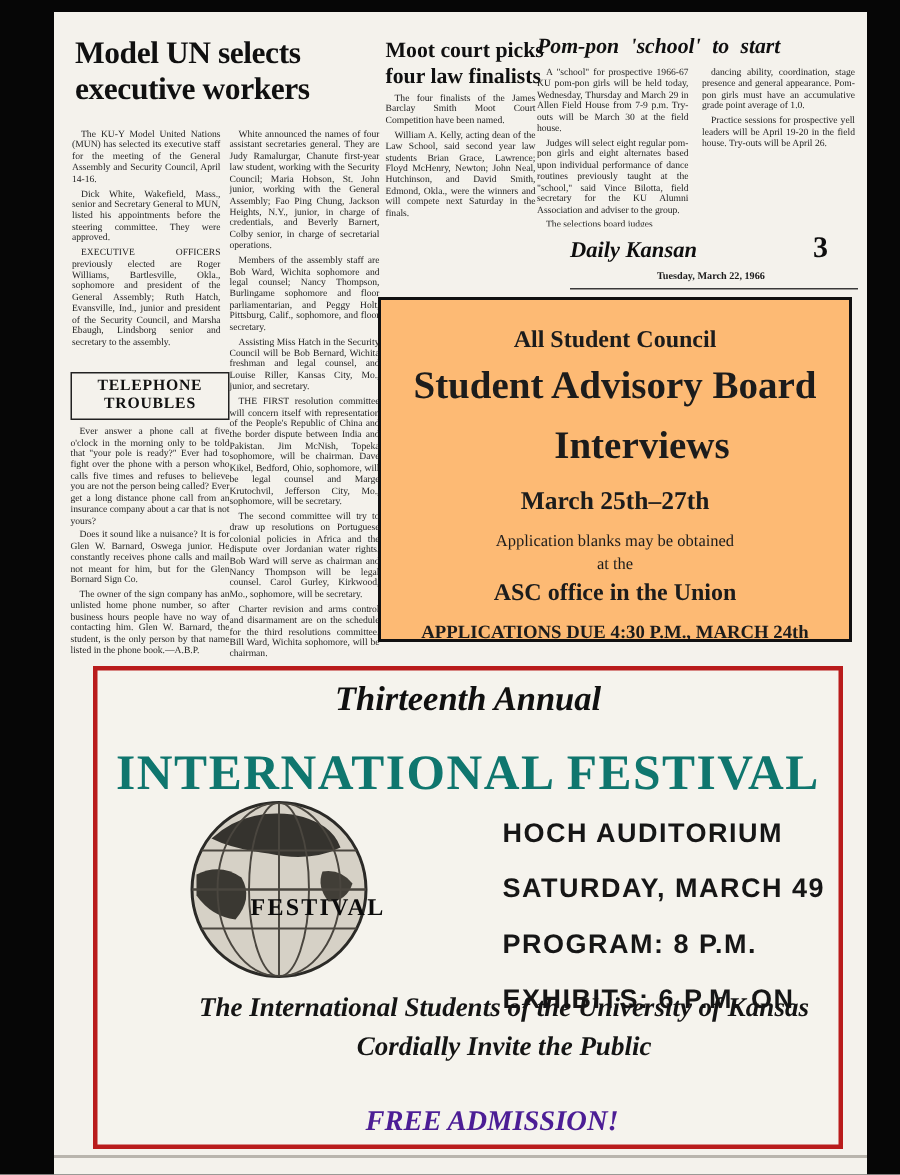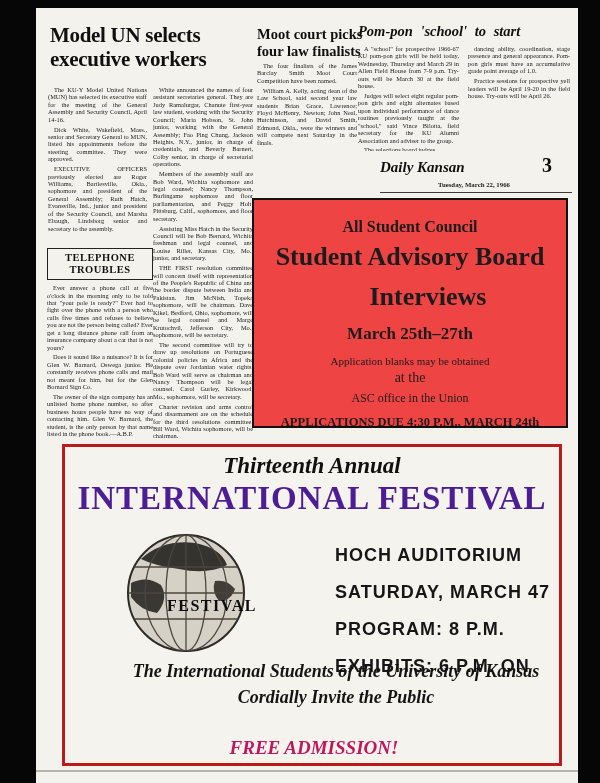--- a/index.html
+++ b/index.html
@@ -39,7 +39,7 @@
   .masthead-rule { position:absolute; left:344px; top:184px; width:192px; height:1px; background:#3a3a3a; }
   
   .asc-box { position:absolute; left:216px; top:190px; width:312px; height:226px;
-    border:2px solid #111; text-align:center; background:#ef4444; overflow:hidden; }
+    border:2px solid #111; text-align:center; background:#fdba74; overflow:hidden; }
   .asc-header { margin-top:18px; font-size:16px; font-weight:bold; }
   .asc-title1 { margin-top:6px; font-size:26px; font-weight:bold; }
   .asc-title2 { margin-top:10px; font-size:26px; font-weight:bold;padding-left:36px; }

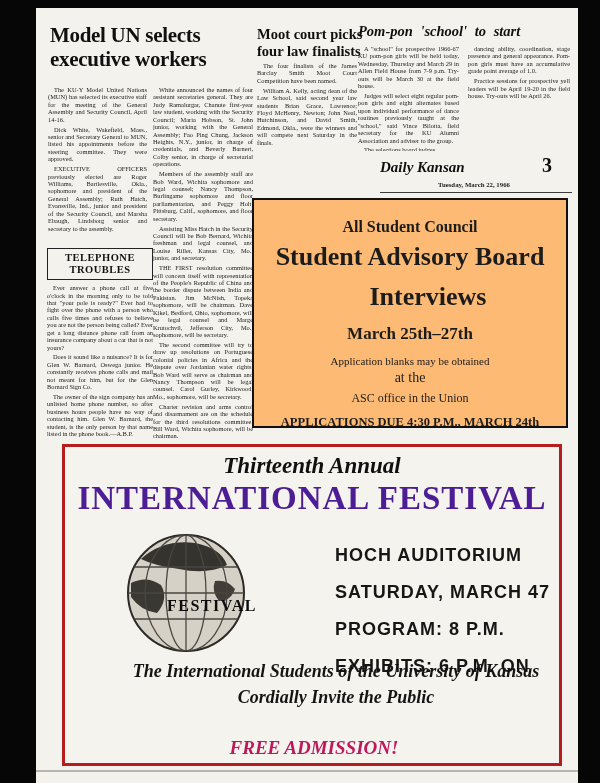--- a/index.html
+++ b/index.html
@@ -45,7 +45,7 @@
   .asc-title2 { margin-top:10px; font-size:26px; font-weight:bold;padding-left:36px; }
   .asc-dates { margin-top:12px; font-size:17px; font-weight:bold; }
   .asc-line1 { margin-top:11px; font-size:11px; }
-  .asc-line2 { margin-top:3px; font-size:14px; }
+  .asc-line2 { margin-top:3px; font-size:11px; }
   .asc-line3 { margin-top:5px; font-size:12px; font-weight:normal; }
   .asc-deadline { margin-top:9px; font-size:12.5px; font-weight:bold; }
   

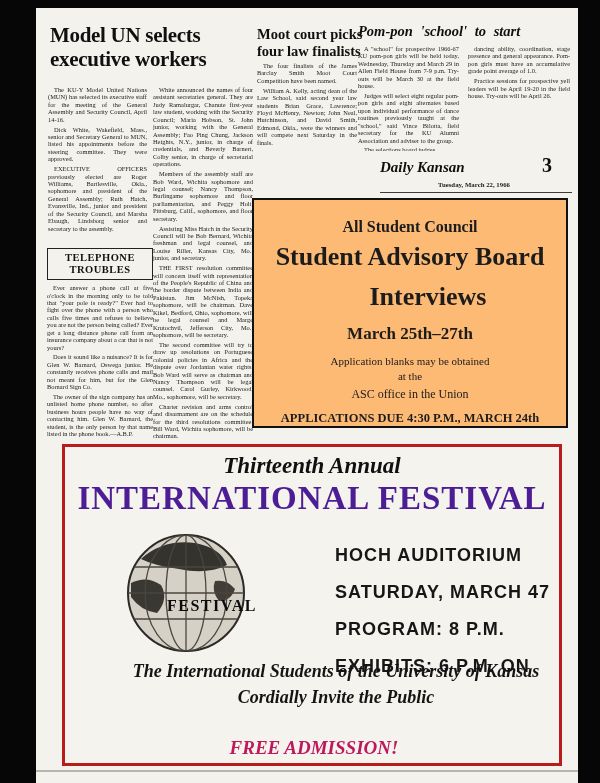--- a/index.html
+++ b/index.html
@@ -46,7 +46,7 @@
   .asc-dates { margin-top:12px; font-size:17px; font-weight:bold; }
   .asc-line1 { margin-top:11px; font-size:11px; }
   .asc-line2 { margin-top:3px; font-size:11px; }
-  .asc-line3 { margin-top:5px; font-size:12px; font-weight:normal; }
+  .asc-line3 { margin-top:5px; font-size:16px; font-weight:bold; }
   .asc-deadline { margin-top:9px; font-size:12.5px; font-weight:bold; }
   
   .festival-box { position:absolute; left:26px; top:436px; width:494px; height:316px;

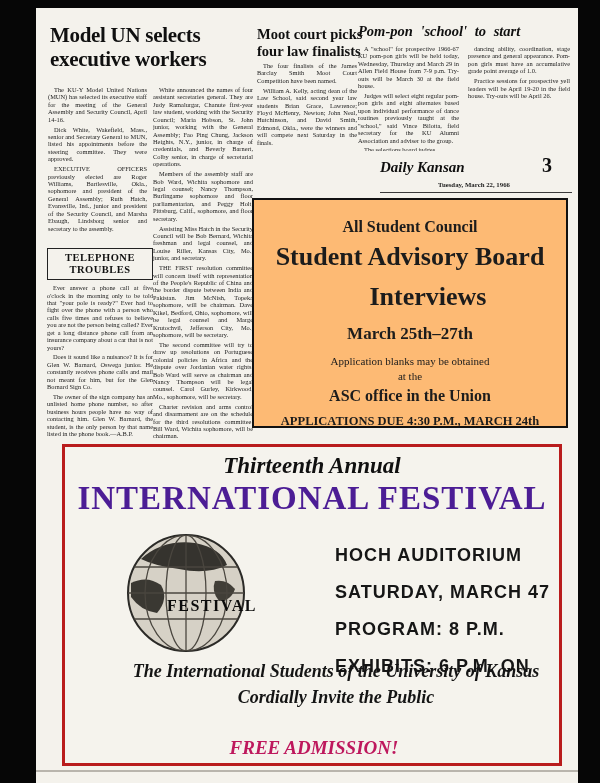--- a/index.html
+++ b/index.html
@@ -52,7 +52,7 @@
   .festival-box { position:absolute; left:26px; top:436px; width:494px; height:316px;
     border:3px solid #b91c1c; background:#f5f3ed; }
   .festival-kicker { text-align:center; margin-top:6px; font-size:23px; font-weight:bold; font-style:italic; color:#101010; }
-  .festival-title { text-align:center; margin-top:1px; font-size:33px; font-weight:bold; letter-spacing:1px; color:#4c1d95; }
+  .festival-title { text-align:center; margin-top:19px; font-size:33px; font-weight:bold; letter-spacing:1px; color:#0f766e; }
   .festival-globe { position:absolute; left:58px; top:84px; width:130px; height:126px; }
   .festival-label { position:absolute; left:102px; top:150px; font-size:16px; font-weight:bold; letter-spacing:1.5px; color:#0c0c0c; }
   .festival-details { position:absolute; left:270px; top:98px; }

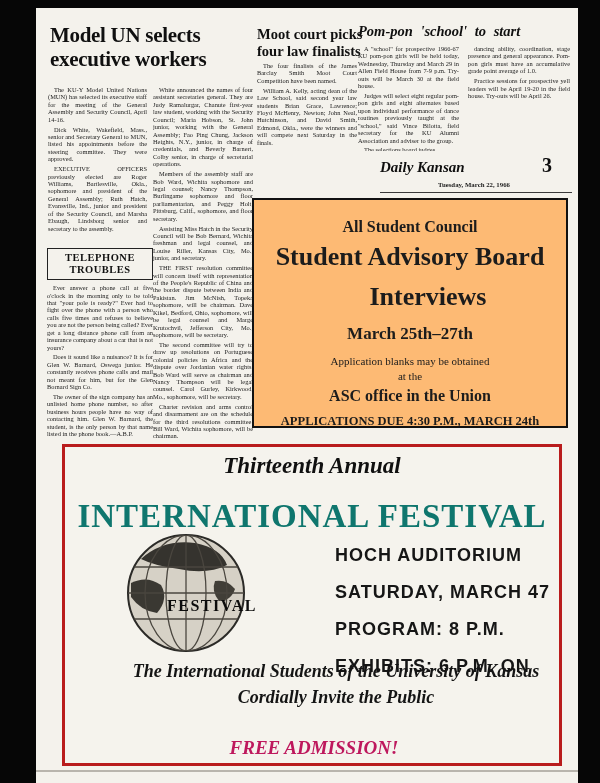--- a/index.html
+++ b/index.html
@@ -154,7 +154,7 @@
 
     <div class="festival-details">
         <p>HOCH AUDITORIUM</p>
-        <p>SATURDAY, MARCH 47</p>
+        <p>SATURDAY, MARCH 49</p>
         <p>PROGRAM:  8 P.M.</p>
         <p>EXHIBITS:  6 P.M. ON</p>
       </div>

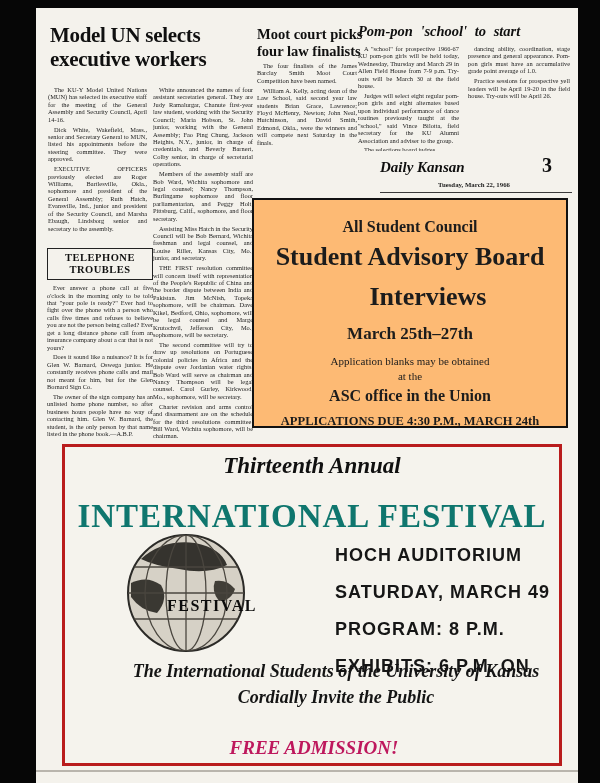--- a/index.html
+++ b/index.html
@@ -60,8 +60,8 @@
     font-size:18px; font-weight:bold; letter-spacing:1px; color:#161616; }
   .festival-scripts { position:absolute; left:0; top:214px; width:100%; text-align:center;padding-left:24px; }
   .festival-scripts p { margin:0 0 5px; font-size:18px; font-style:italic; font-weight:bold; color:#141414; }
-  .festival-free { position:absolute; left:2px; top:290px; width:100%; text-align:center;
-    font-size:19px; font-weight:bold; font-style:italic; color:#be185d; }
+  .festival-free { position:absolute; left:16px; top:290px; width:100%; text-align:center;
+    font-size:19px; font-weight:bold; font-style:italic; color:#4c1d95; }
   
   .bottom-rule { position:absolute; left:0; top:762px; width:542px; height:2px; background:#b9b5ad; }
 </style>

